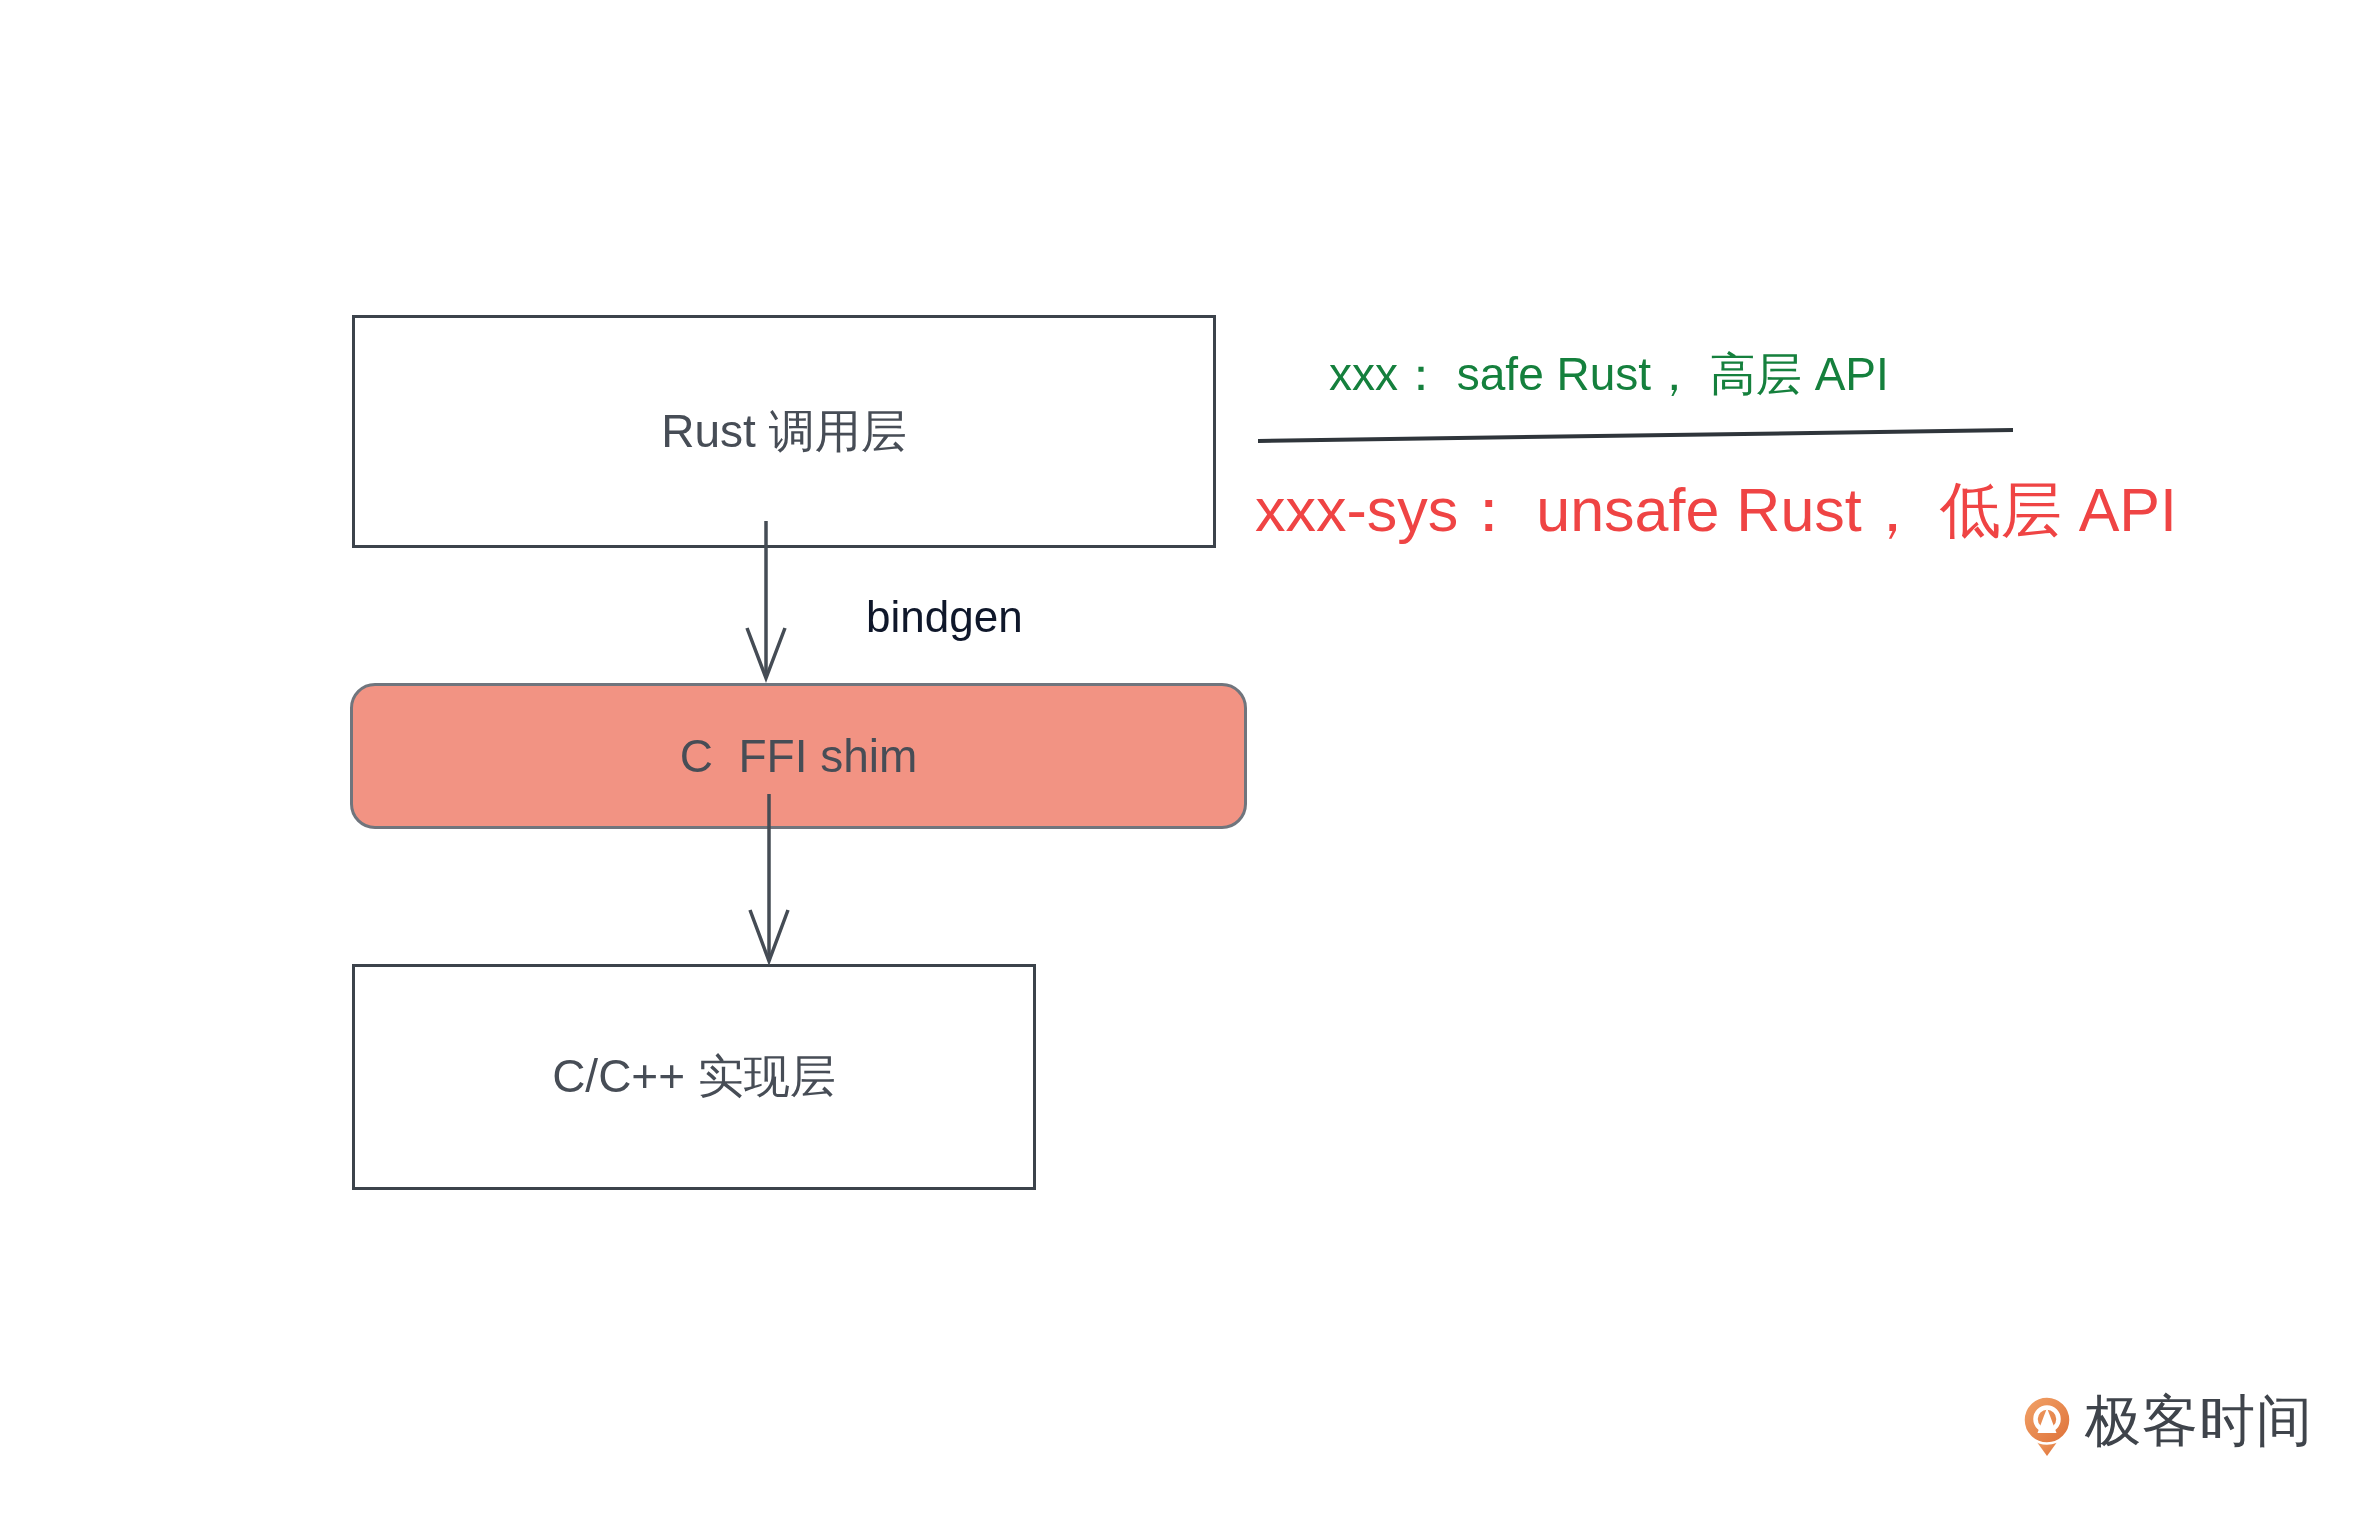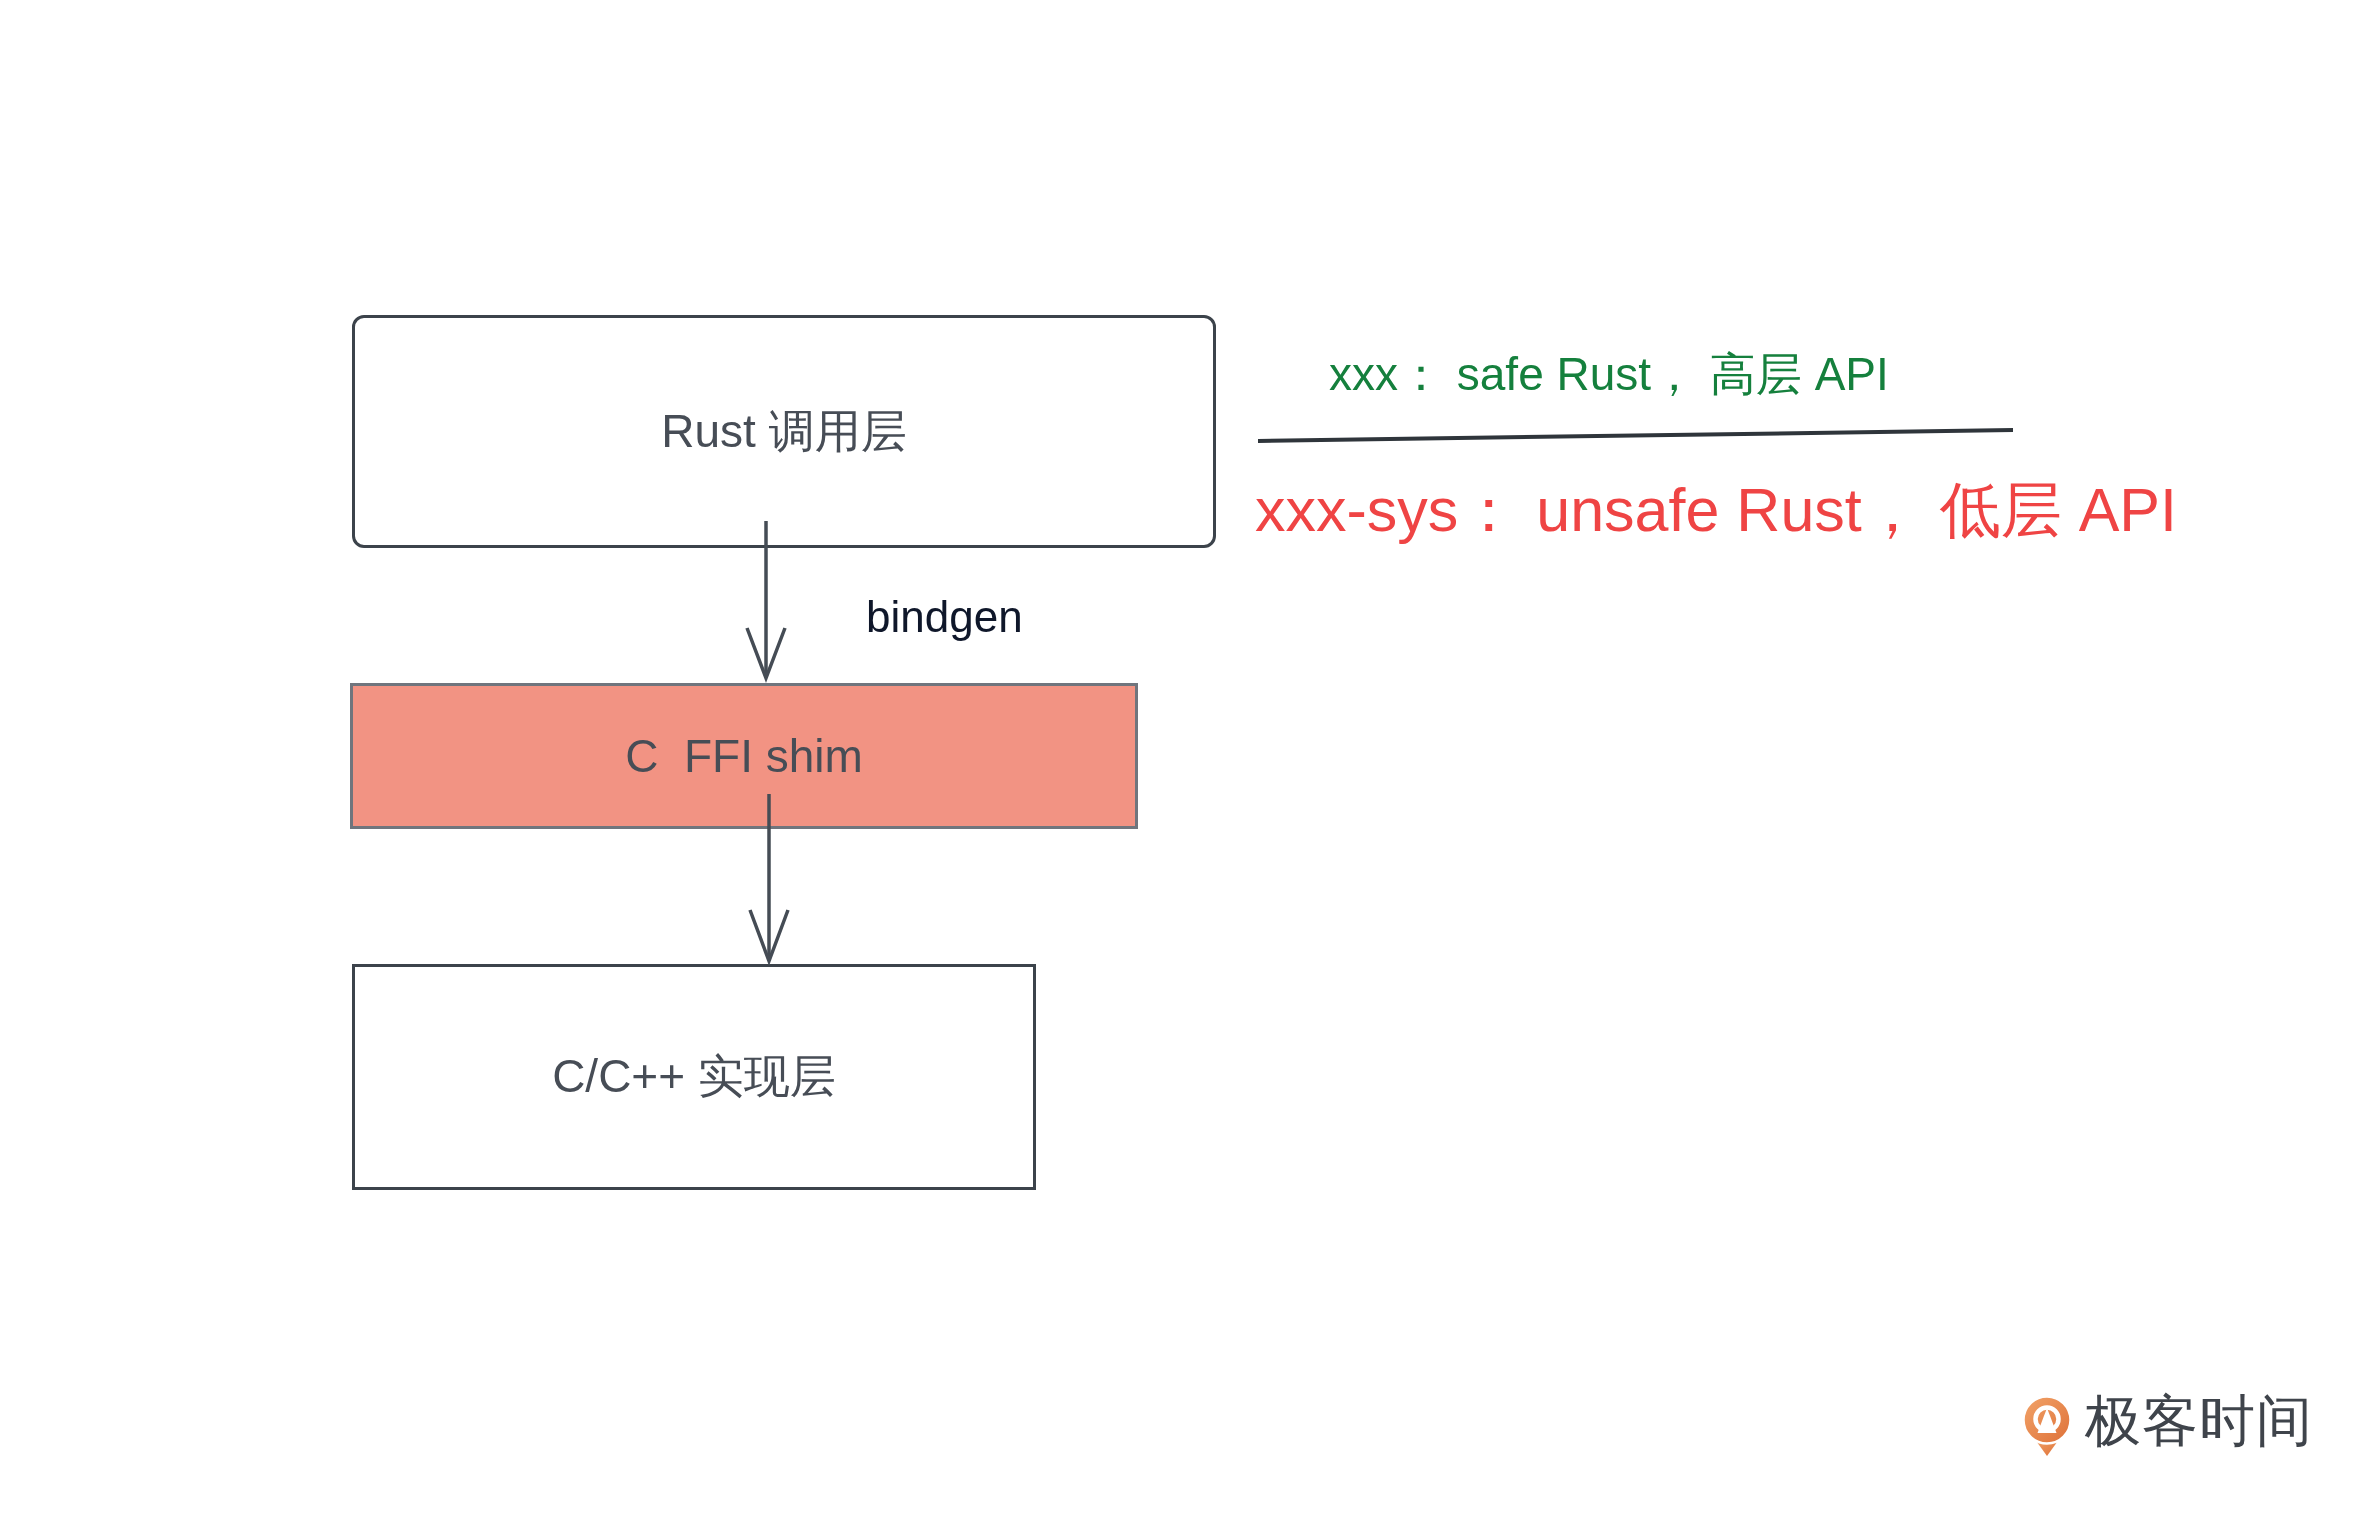--- a/index.html
+++ b/index.html
@@ -25,7 +25,7 @@
     white-space: pre;
     z-index: 1;
   }
-  .box-rust   { left: 352px; top: 315px; width: 864px; height: 233px; border-radius: 12px; }
+  .box-rust   { left: 352px; top: 315px; width: 864px; height: 233px; }
   .box-shim   { left: 350px; top: 683px; width: 788px; height: 146px;
                 background: #F29383; border-color: #70757D; }
   .box-impl   { left: 352px; top: 964px; width: 684px; height: 226px; }

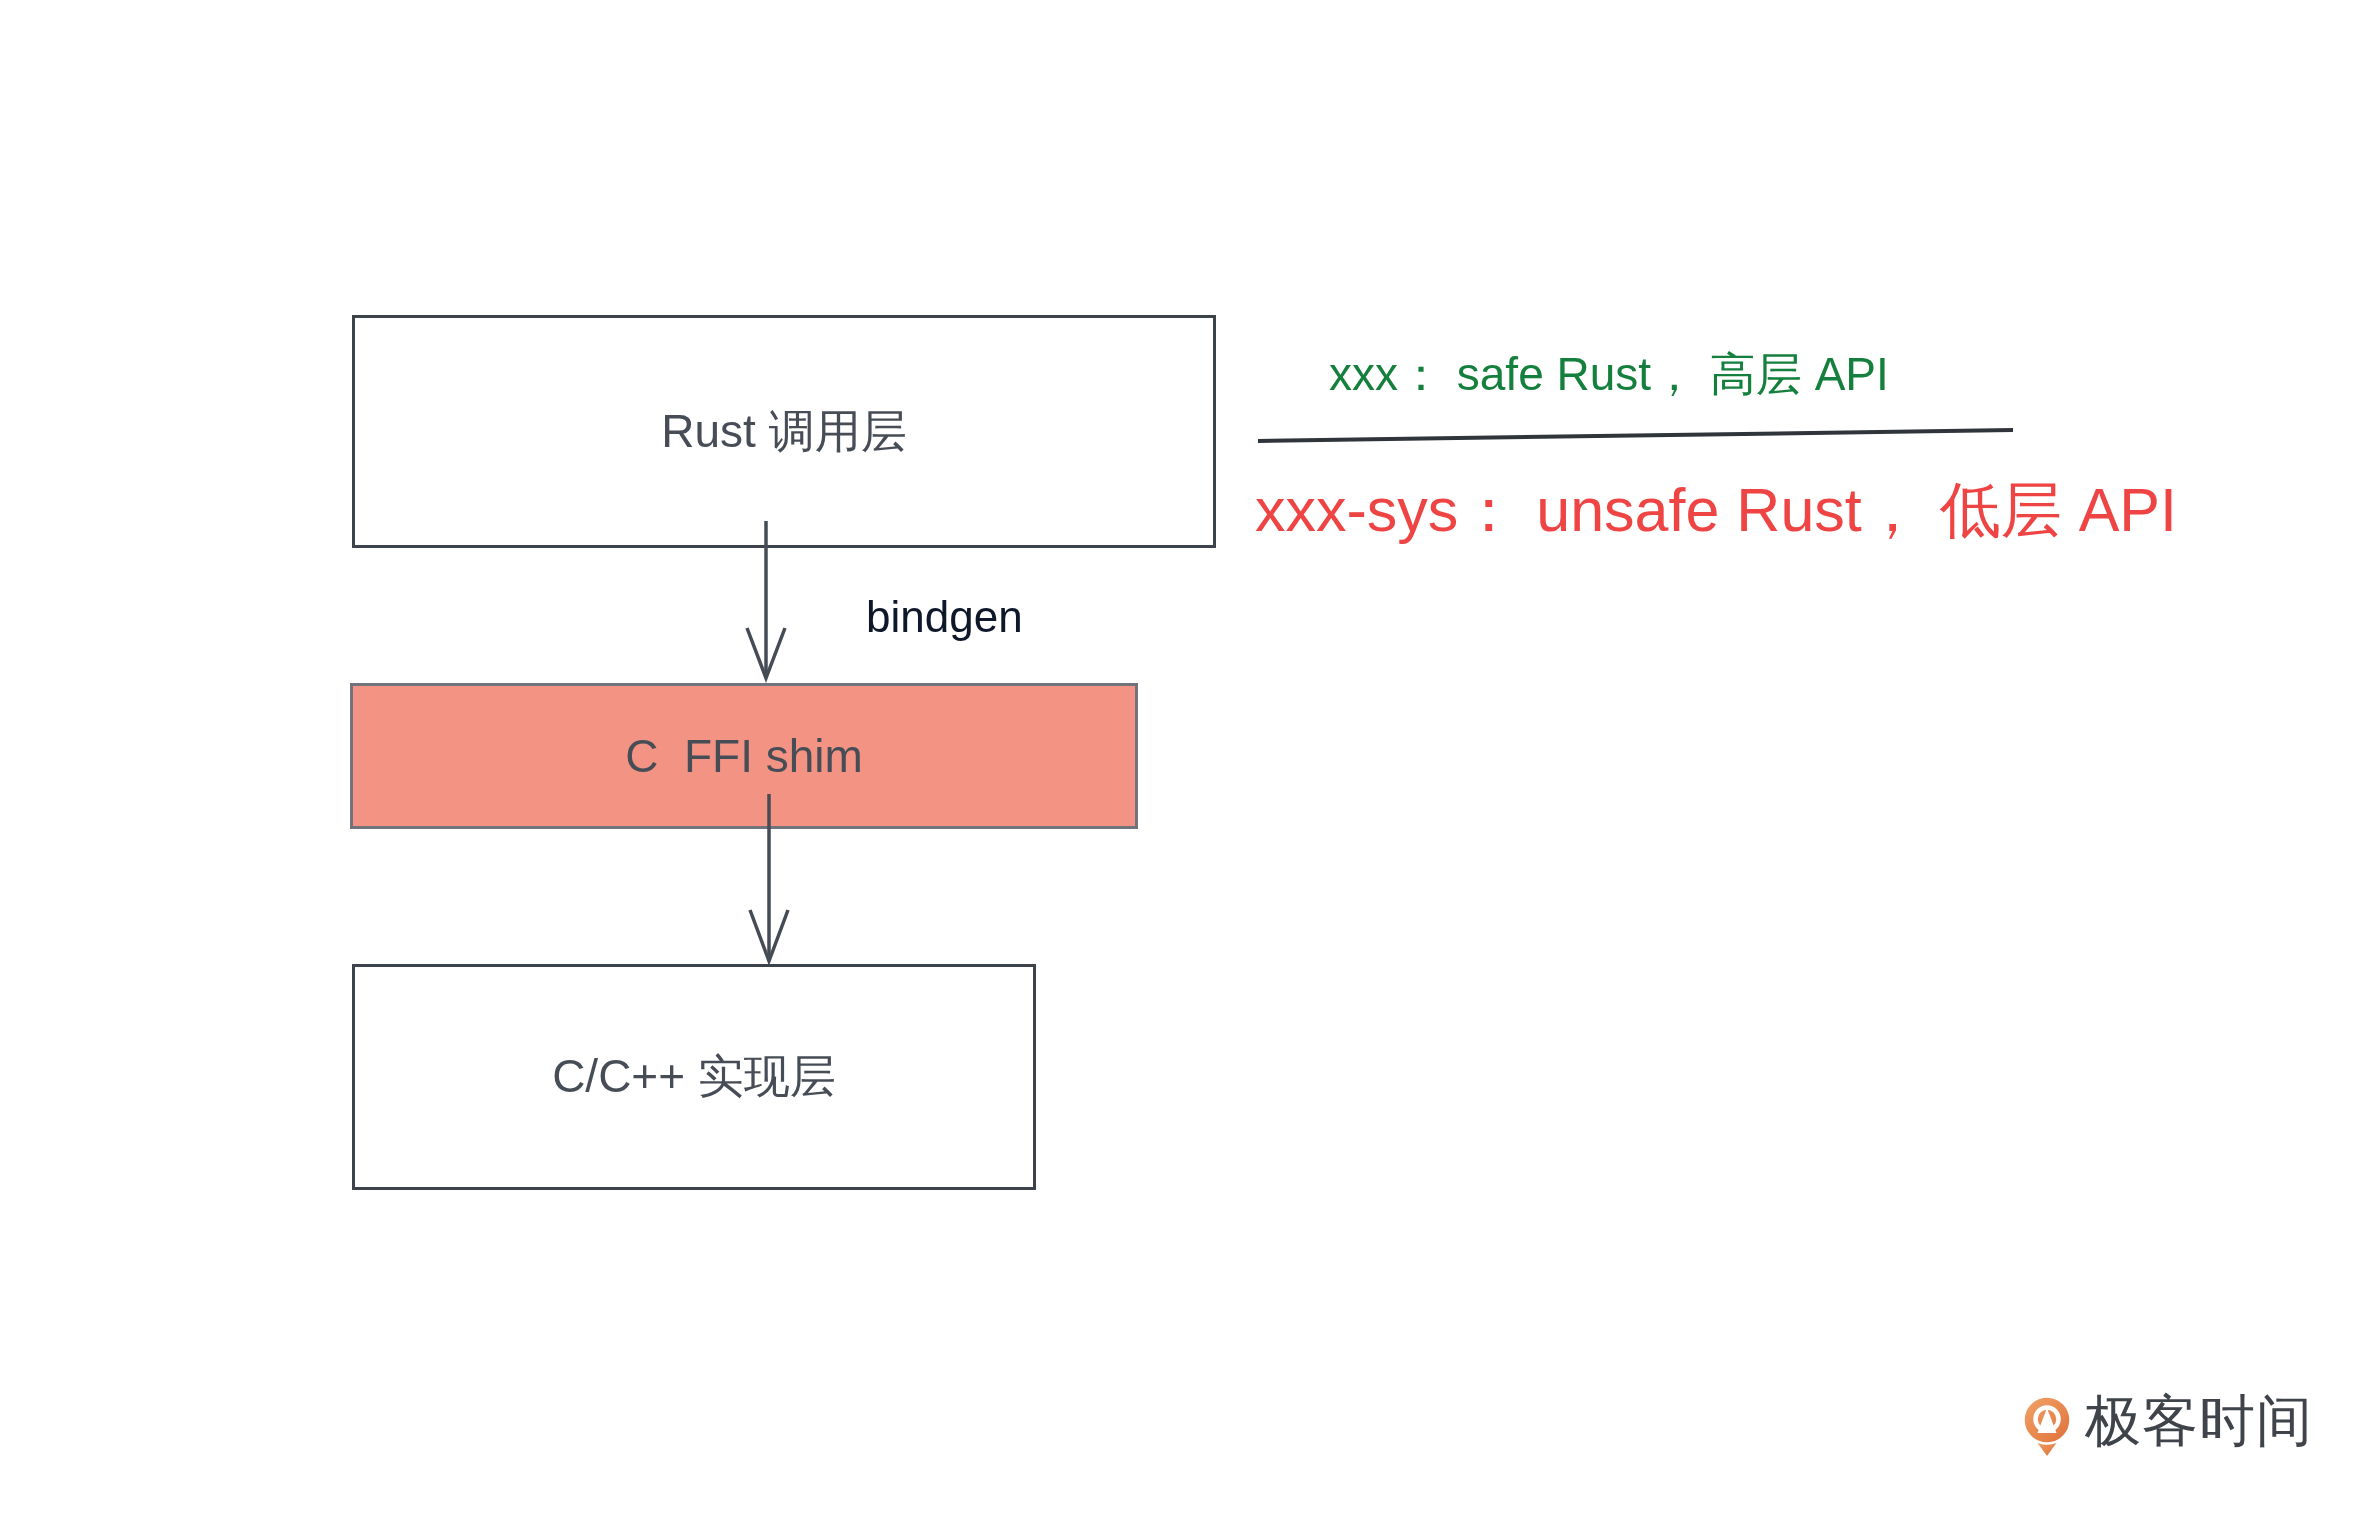--- a/index.html
+++ b/index.html
@@ -26,8 +26,8 @@
     z-index: 1;
   }
   .box-rust   { left: 352px; top: 315px; width: 864px; height: 233px; }
-  .box-shim   { left: 350px; top: 683px; width: 788px; height: 146px;
-                background: #F29383; border-color: #70757D; }
+  .box-shim   { left: 350px; top: 683px; width: 897px; height: 146px;
+                background: #F29383; border-color: #70757D; border-radius: 25px; }
   .box-impl   { left: 352px; top: 964px; width: 684px; height: 226px; }
 
   .arrow-layer {

